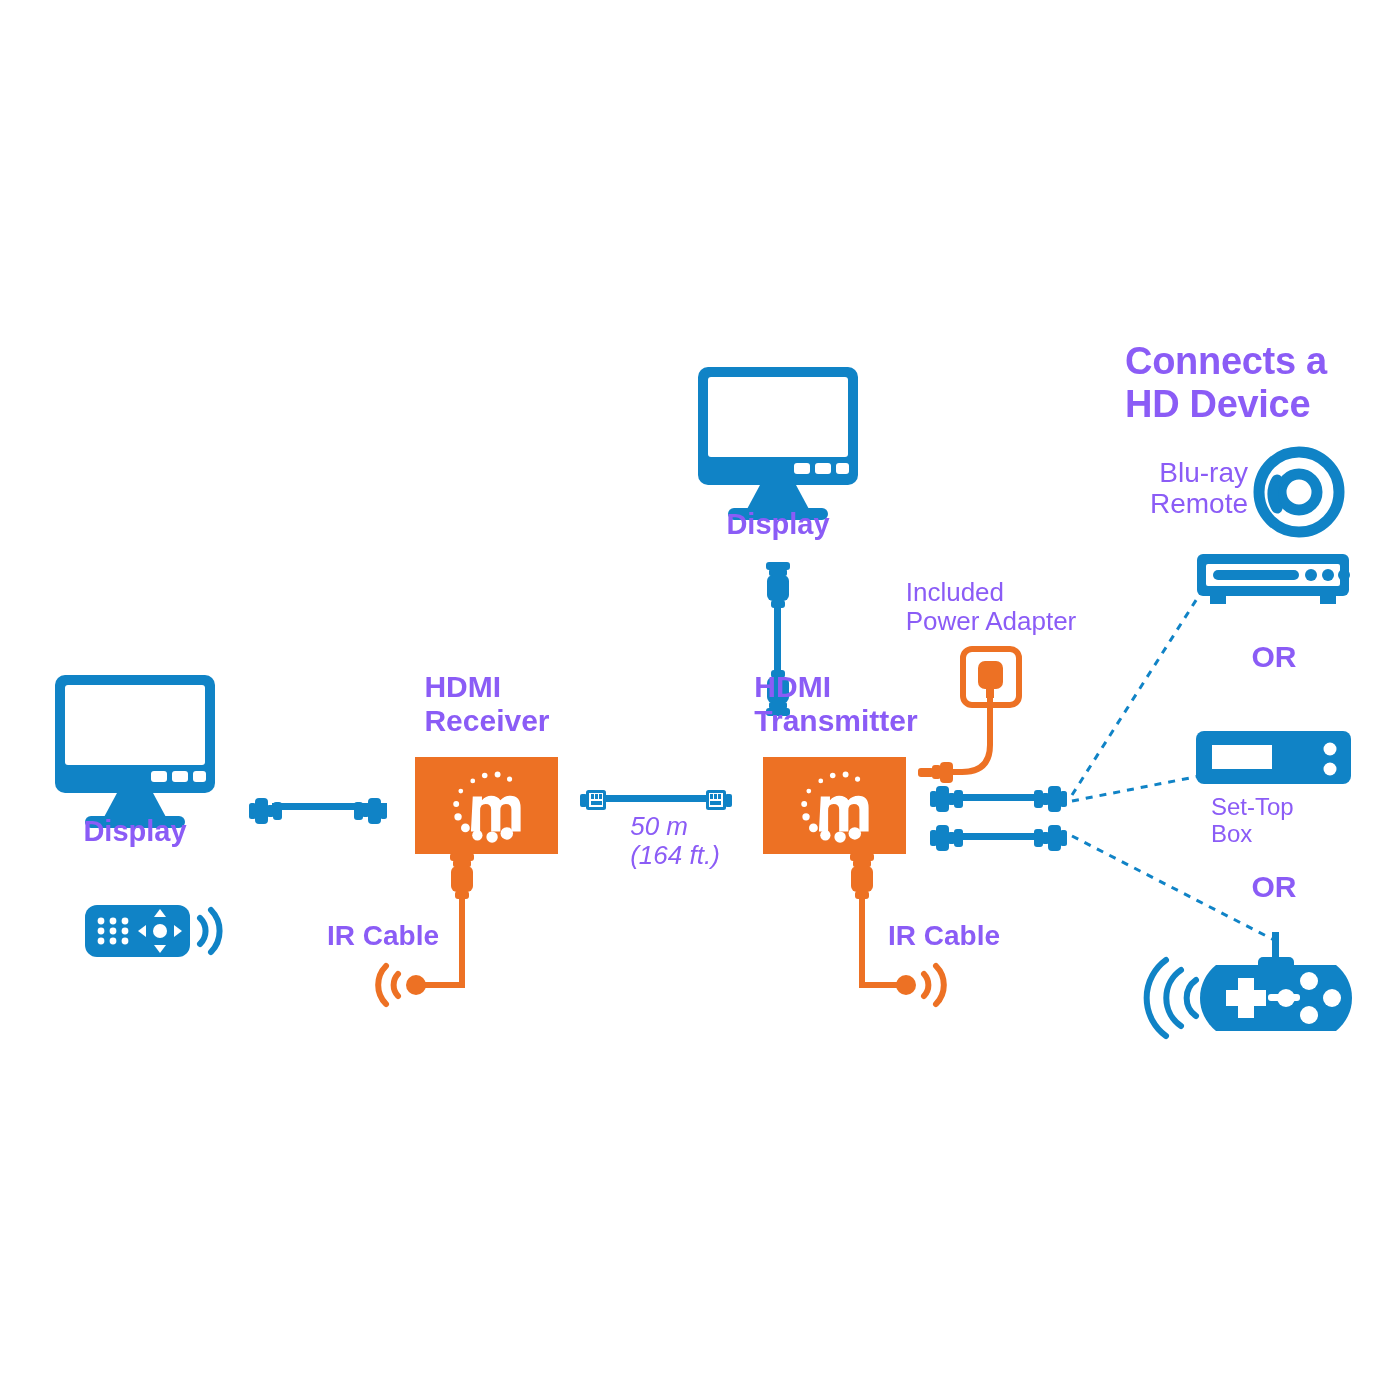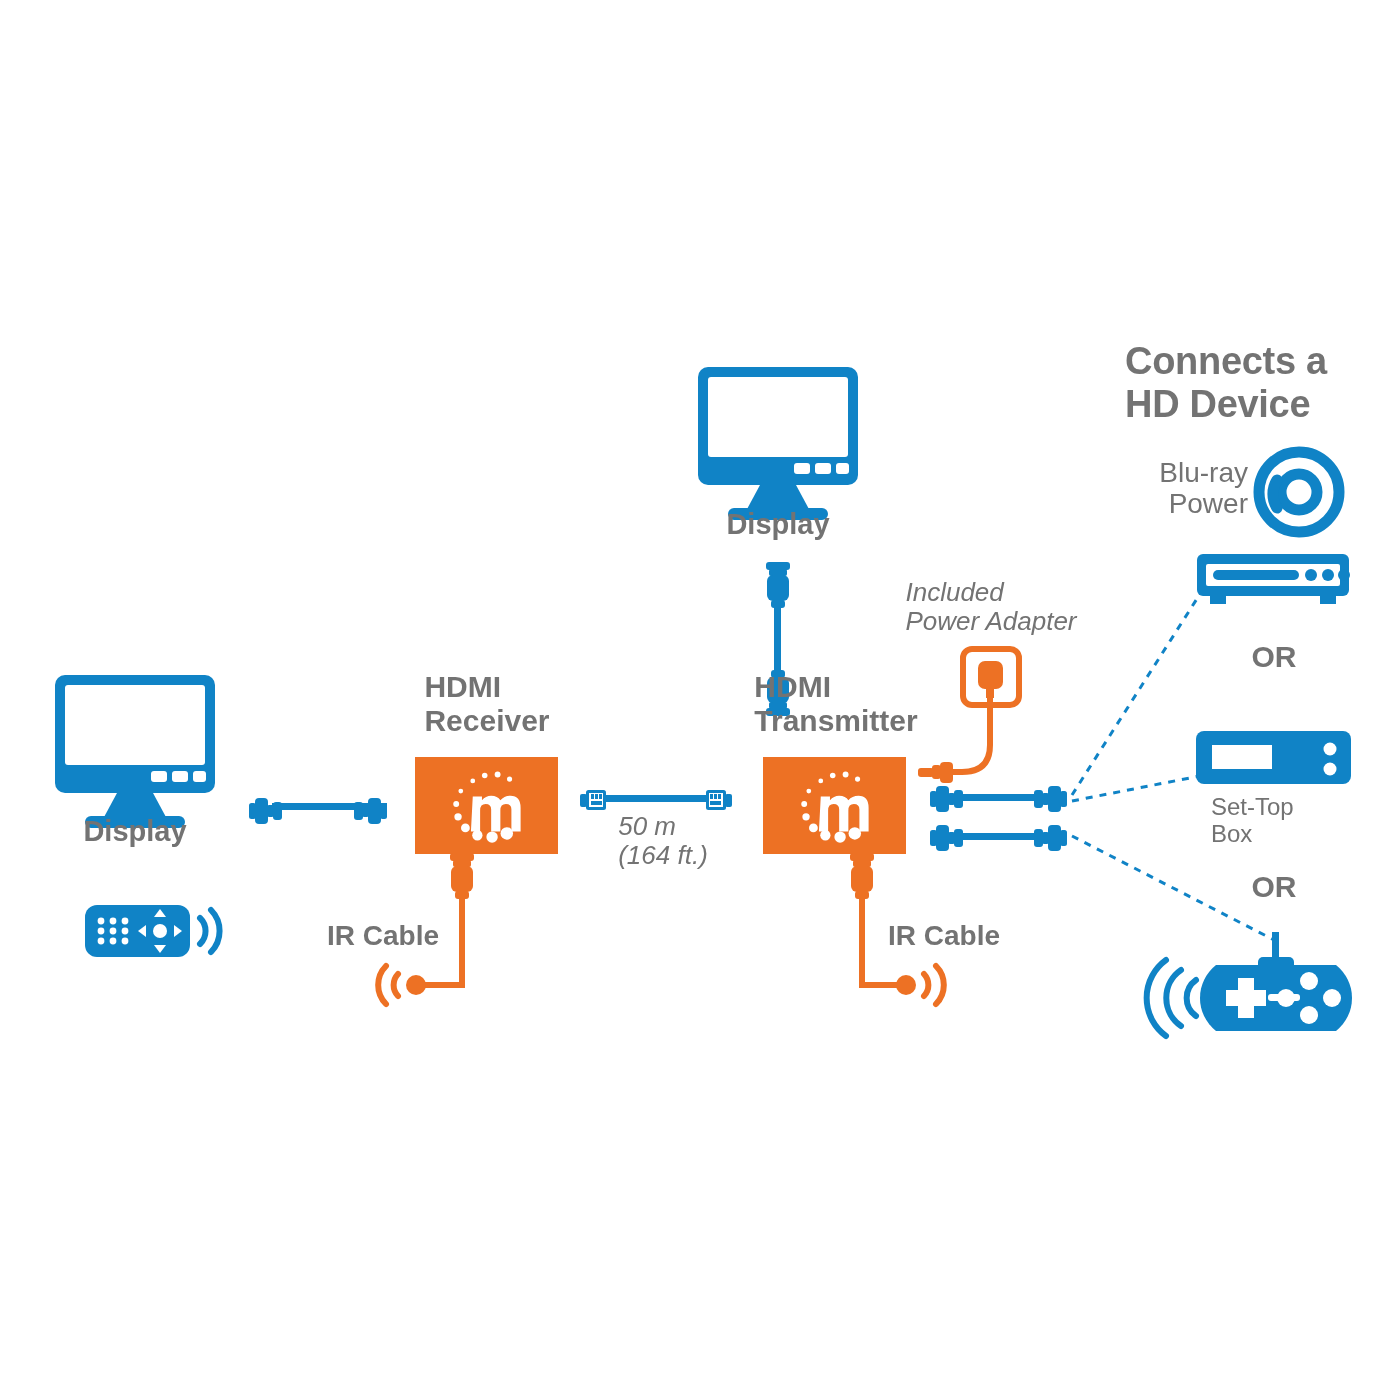--- a/index.html
+++ b/index.html
@@ -5,7 +5,7 @@
   html,body{margin:0;padding:0;background:#ffffff;}
   body{width:1400px;height:1400px;overflow:hidden;font-family:"Liberation Sans",sans-serif;}
   #stage{position:relative;width:1400px;height:1400px;background:#fff;}
-  .lbl{position:absolute;color:#737373;font-weight:bold;line-height:1.12;white-space:pre-line;}
+  .lbl{position:absolute;color:#8b5cf6;font-weight:bold;line-height:1.12;white-space:pre-line;}
   .lbl.thin{font-weight:normal;font-style:italic;}
   .lbl.ital{font-style:italic;font-weight:normal;}
   .ctr{text-align:left;transform:translateX(-50%);}

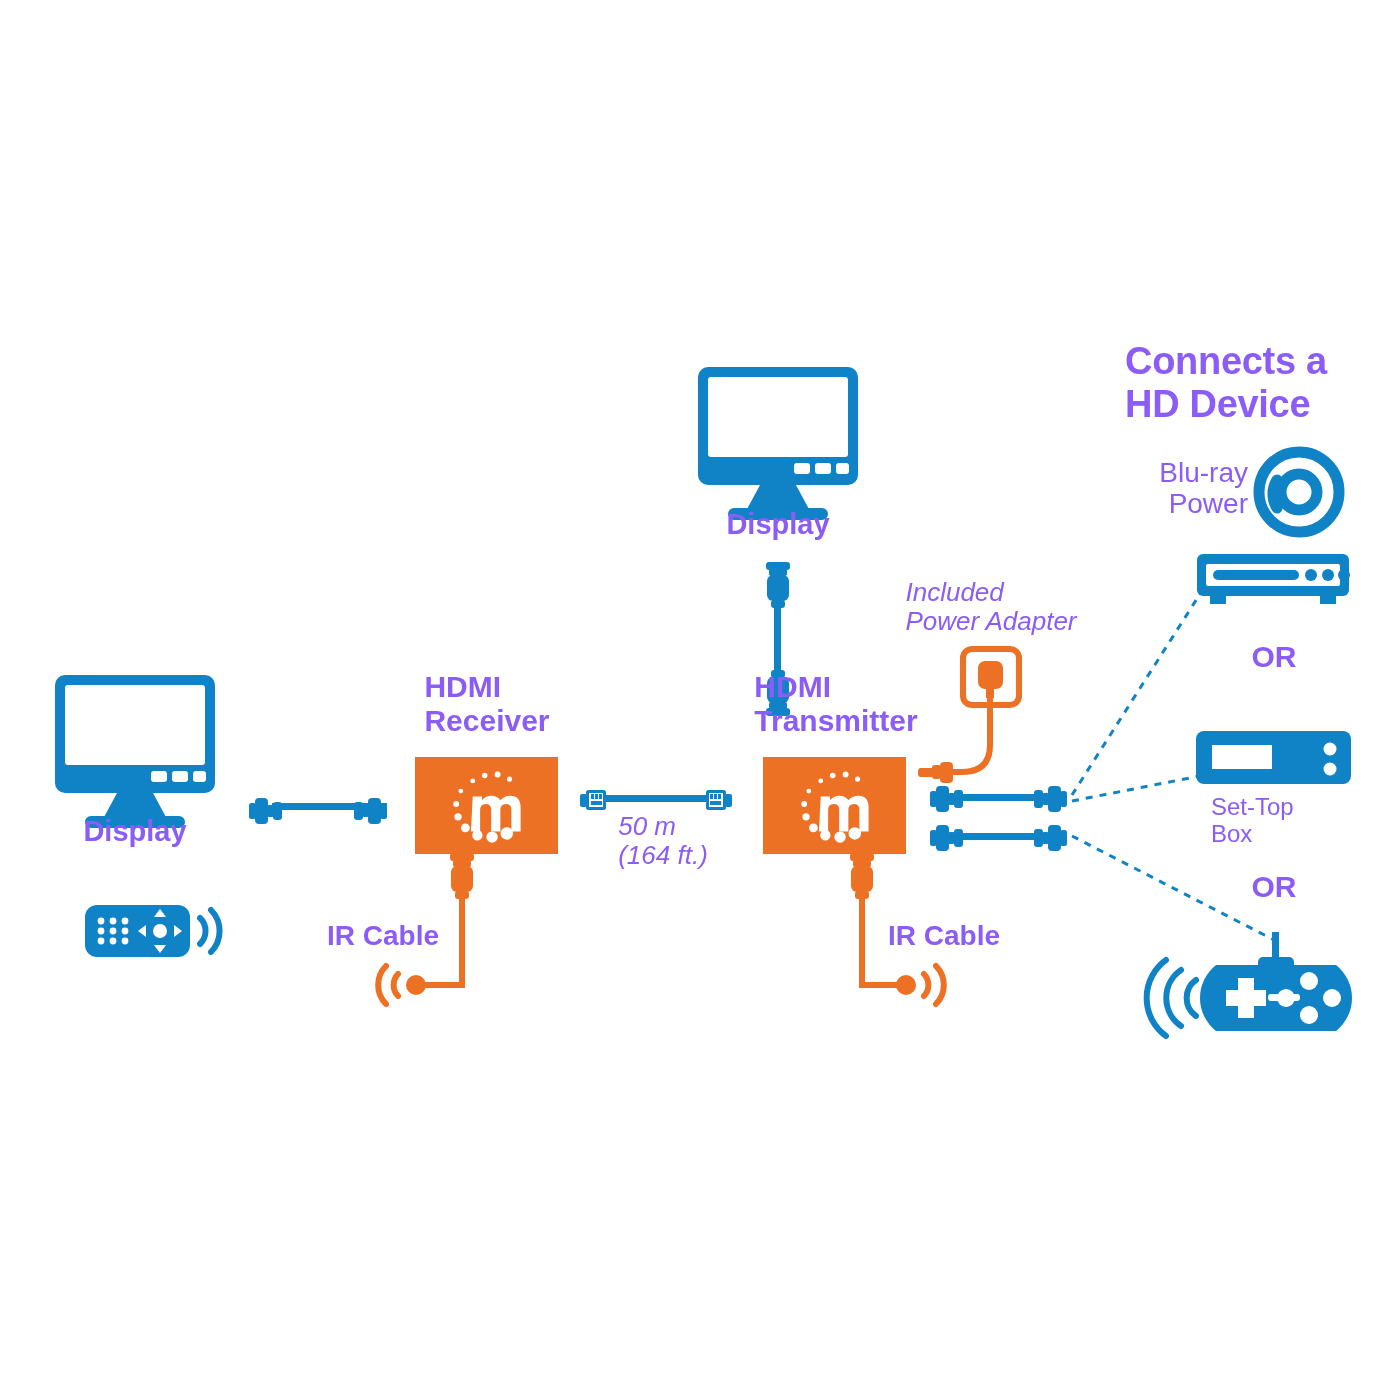--- a/index.html
+++ b/index.html
@@ -268,7 +268,7 @@
 HD Device</div>
 
   <div class="lbl rgt" style="left:1248px;top:457px;font-size:28px;font-weight:normal;">Blu-ray
-Power</div>
+Remote</div>
 
   <div class="lbl ctr" style="left:1274px;top:640px;font-size:30px;">OR</div>
 

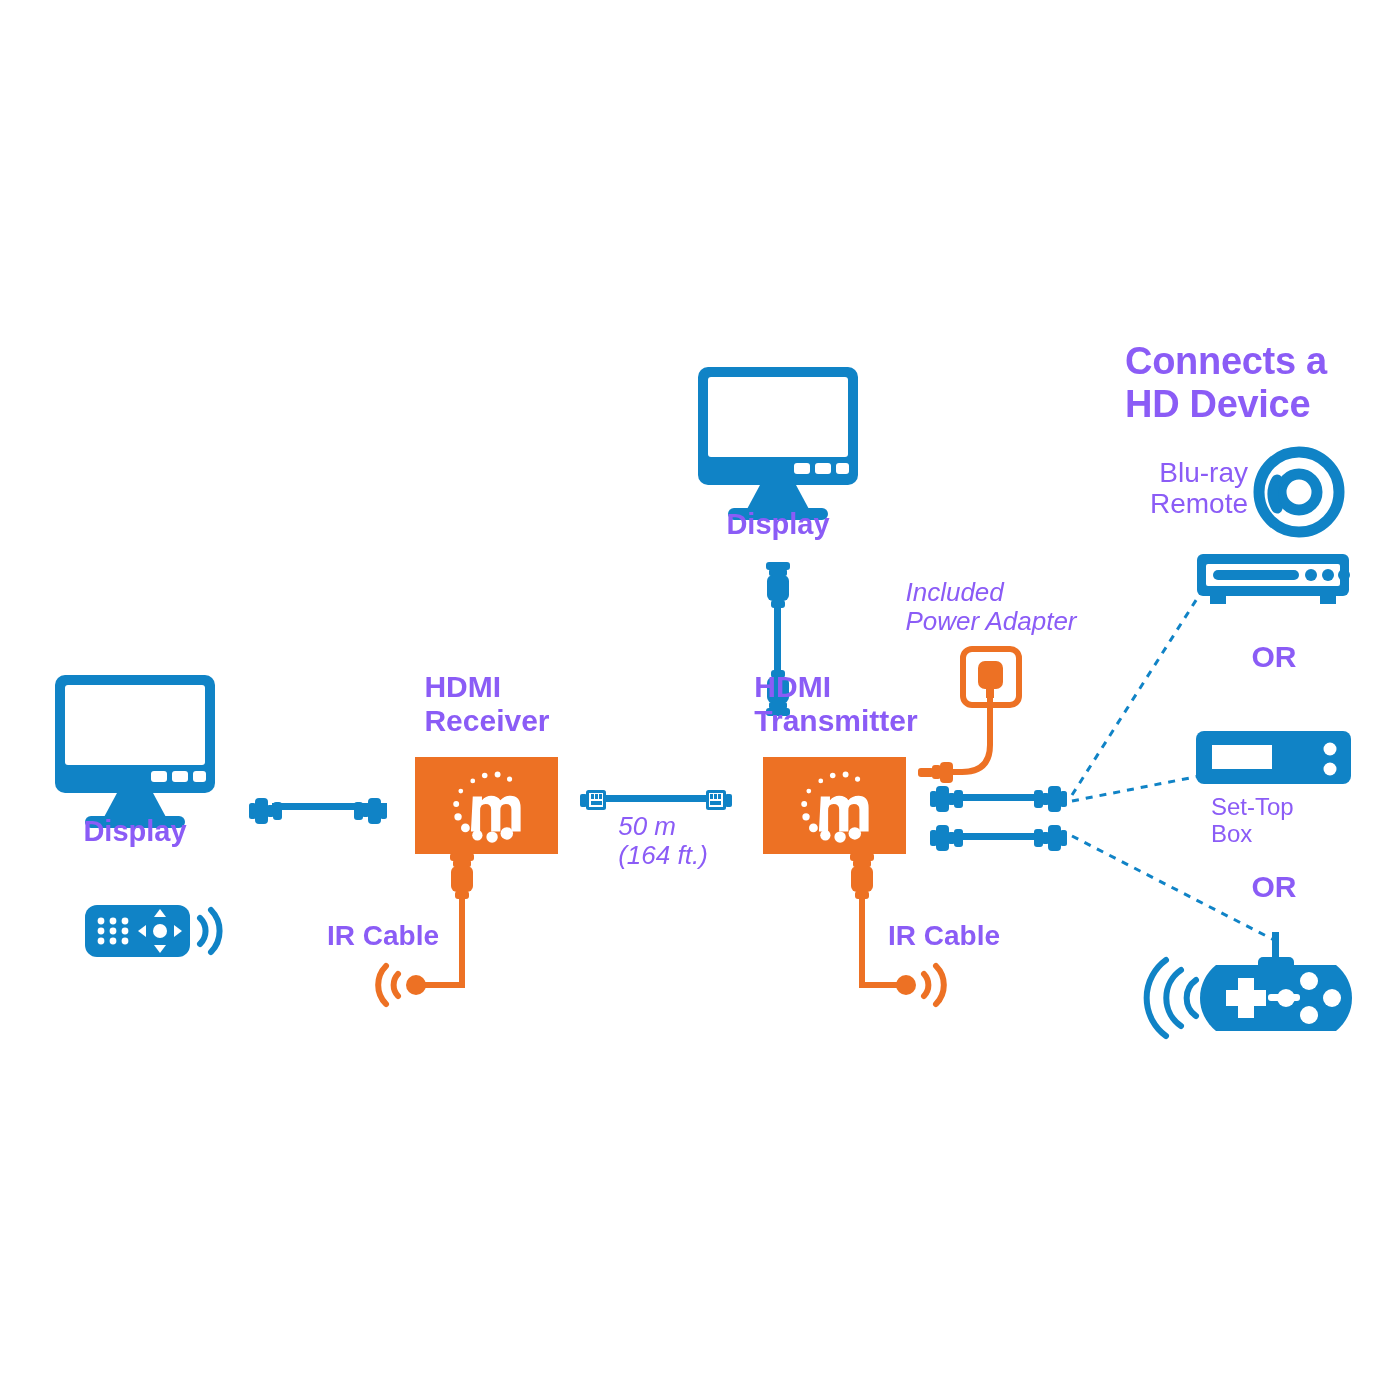--- a/index.html
+++ b/index.html
@@ -6,7 +6,7 @@
   body{width:1400px;height:1400px;overflow:hidden;font-family:"Liberation Sans",sans-serif;}
   #stage{position:relative;width:1400px;height:1400px;background:#fff;}
   .lbl{position:absolute;color:#8b5cf6;font-weight:bold;line-height:1.12;white-space:pre-line;}
-  .lbl.thin{font-weight:normal;font-style:italic;}
+  .lbl.thin{font-weight:normal;}
   .lbl.ital{font-style:italic;font-weight:normal;}
   .ctr{text-align:left;transform:translateX(-50%);}
   .rgt{text-align:right;transform:translateX(-100%);}

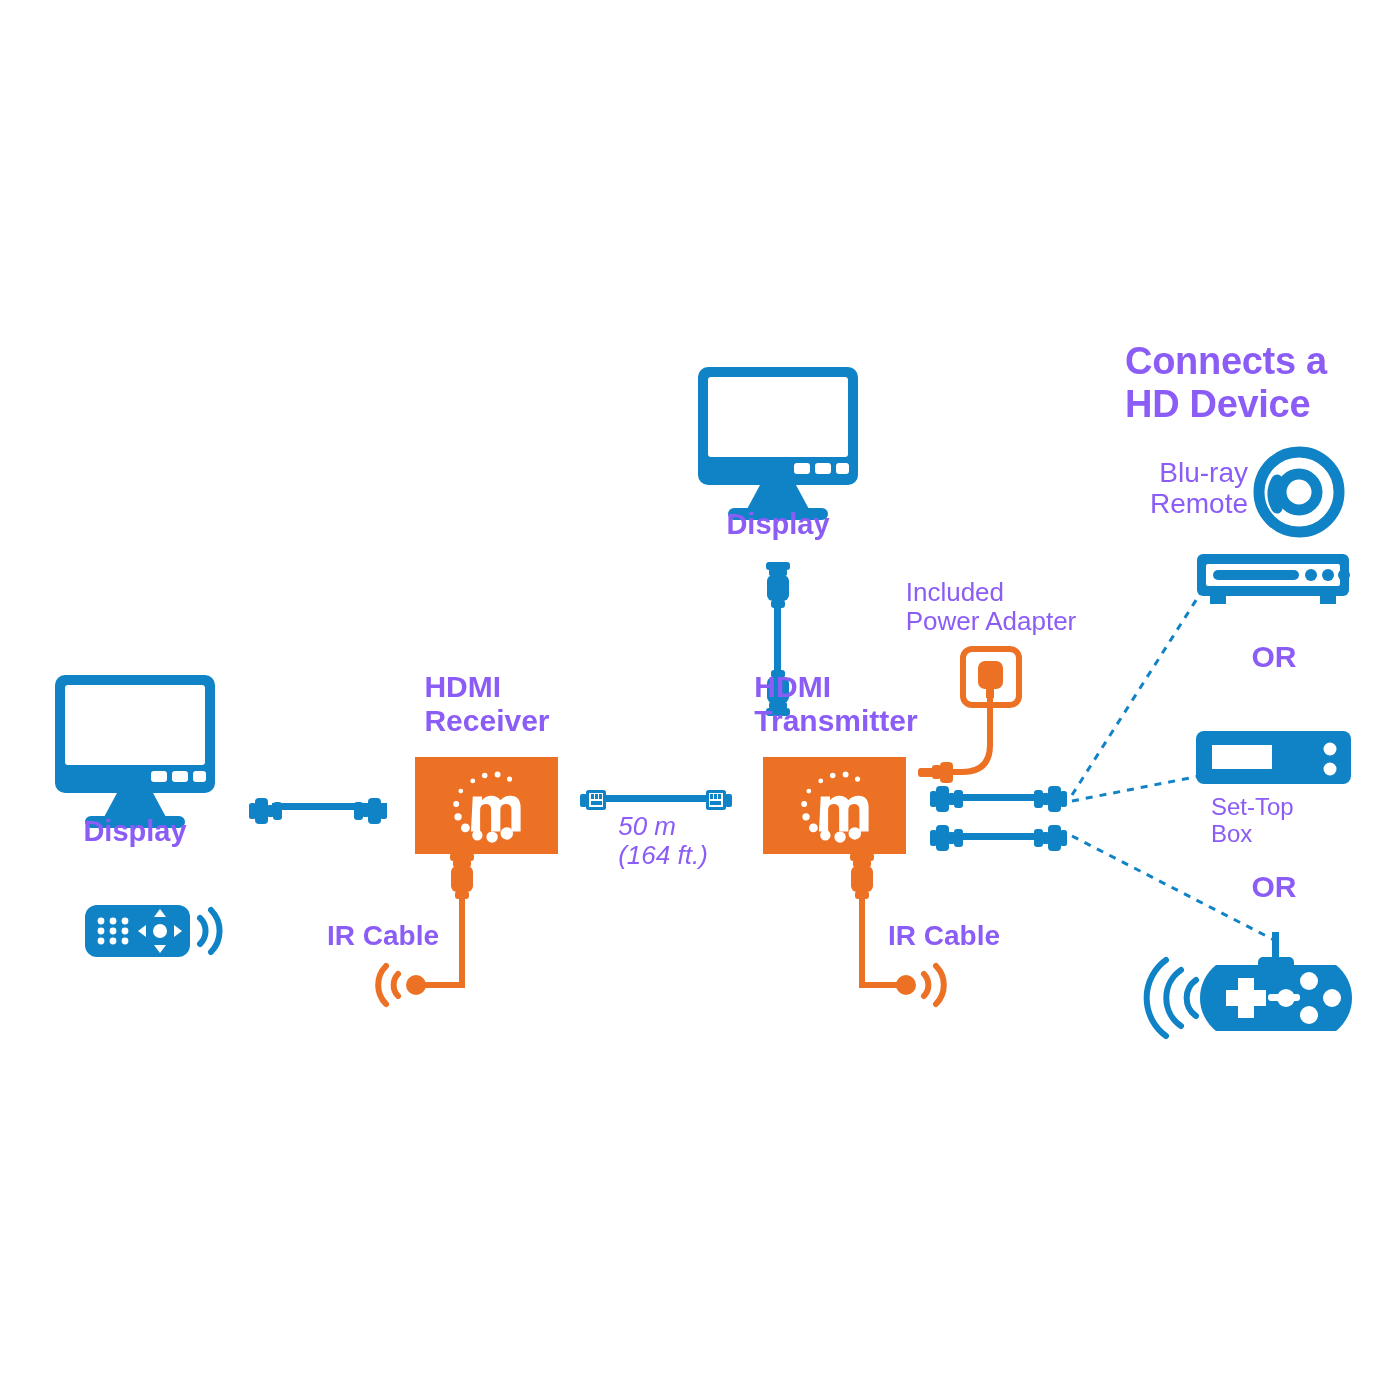--- a/index.html
+++ b/index.html
@@ -7,7 +7,7 @@
   #stage{position:relative;width:1400px;height:1400px;background:#fff;}
   .lbl{position:absolute;color:#8b5cf6;font-weight:bold;line-height:1.12;white-space:pre-line;}
   .lbl.thin{font-weight:normal;}
-  .lbl.ital{font-style:italic;font-weight:normal;}
+  .lbl.ital{font-style:italic;font-weight:normal;margin-left:12px;}
   .ctr{text-align:left;transform:translateX(-50%);}
   .rgt{text-align:right;transform:translateX(-100%);}
   svg{position:absolute;overflow:visible;display:block;}

